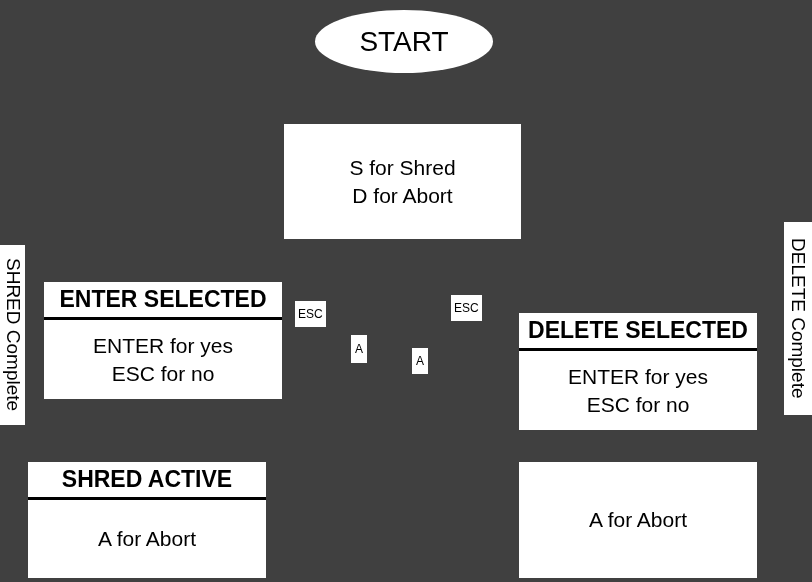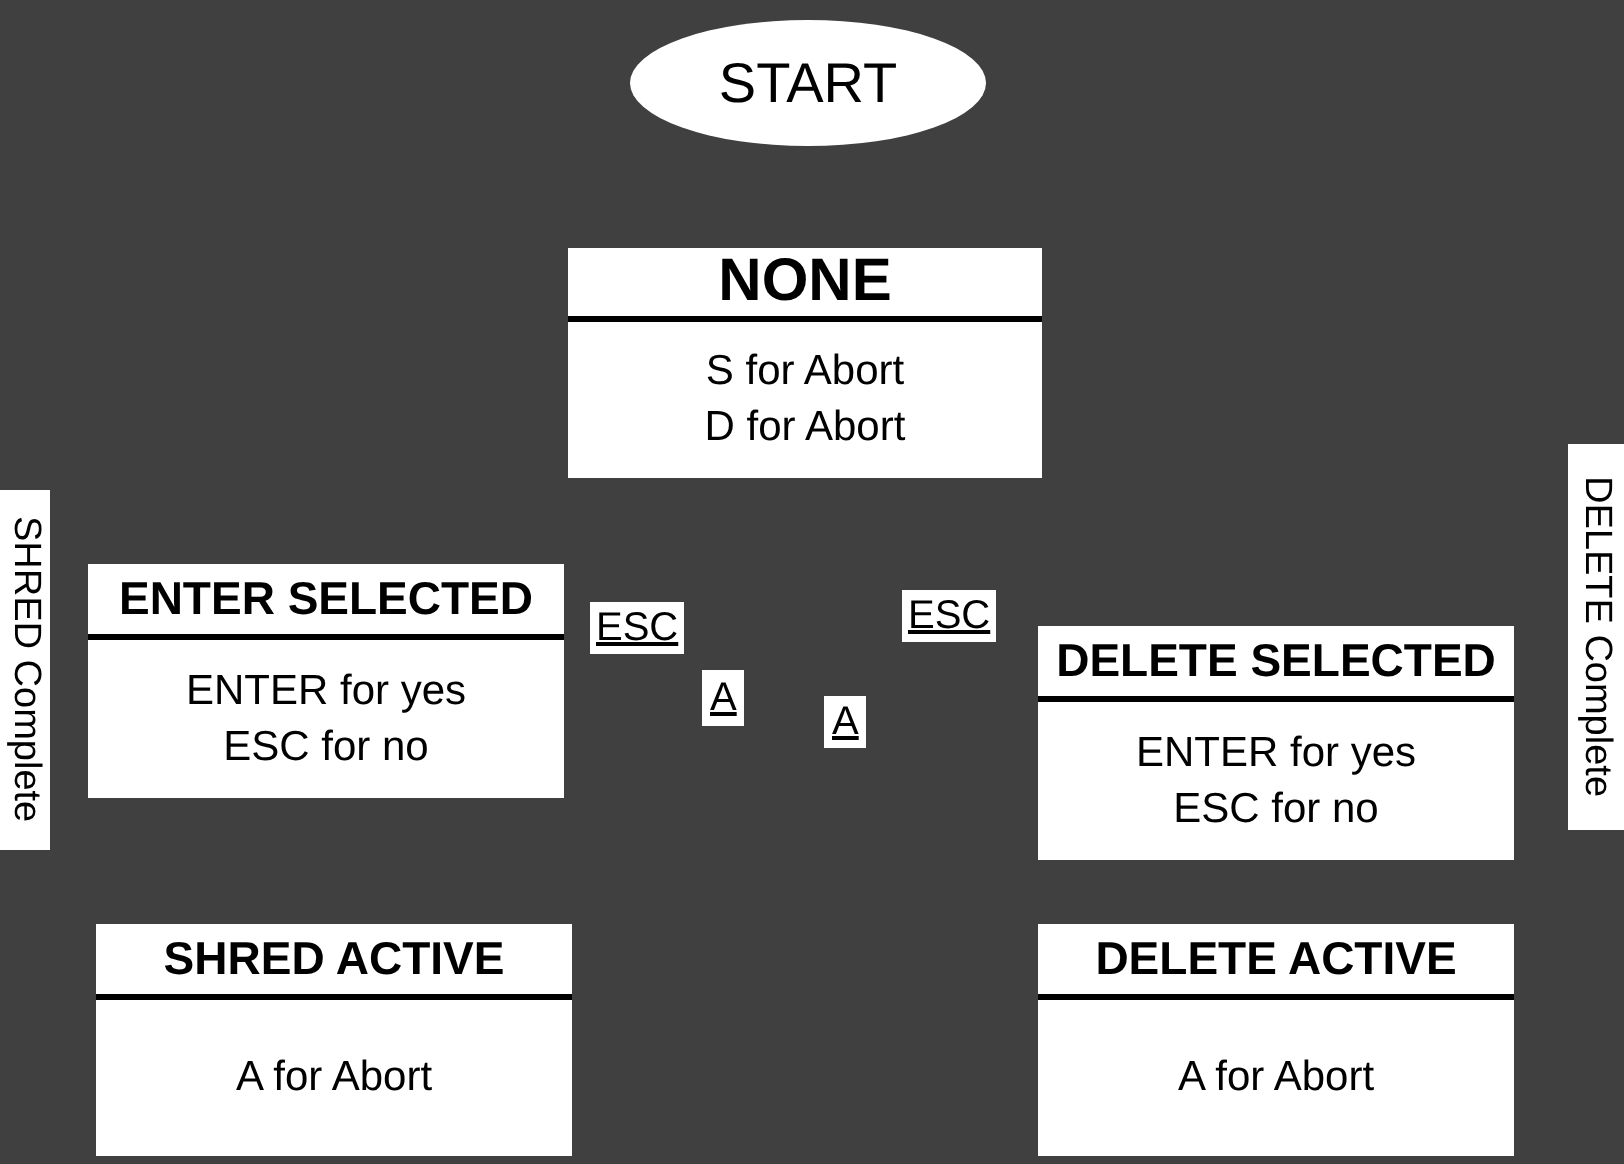--- a/index.html
+++ b/index.html
@@ -94,7 +94,6 @@
   </div>
 
   <div class="node state-box none-box">
-    <div class="box-title">NONE</div>
     <div class="box-body">
       <div>S for Abort</div>
       <div>D for Abort</div>

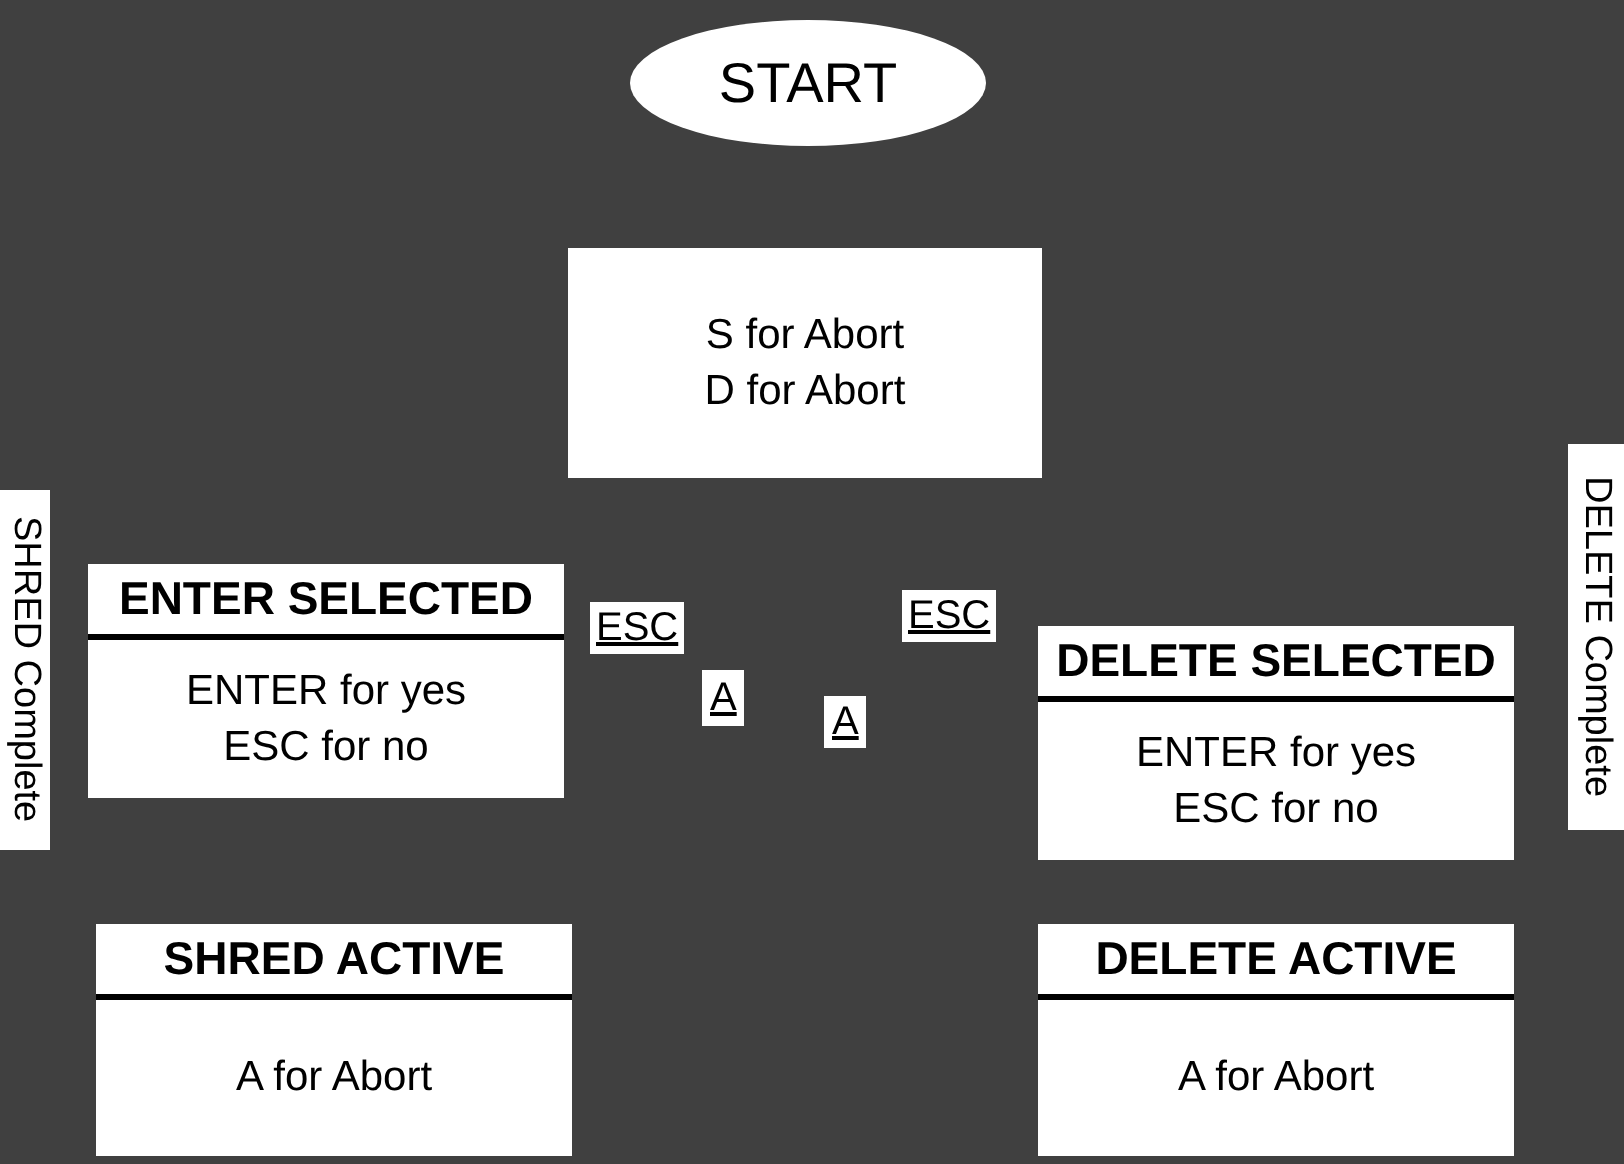--- a/index.html
+++ b/index.html
@@ -95,7 +95,7 @@
 
   <div class="node state-box none-box">
     <div class="box-body">
-      <div>S for Abort</div>
+      <div>S for Shred</div>
       <div>D for Abort</div>
     </div>
   </div>

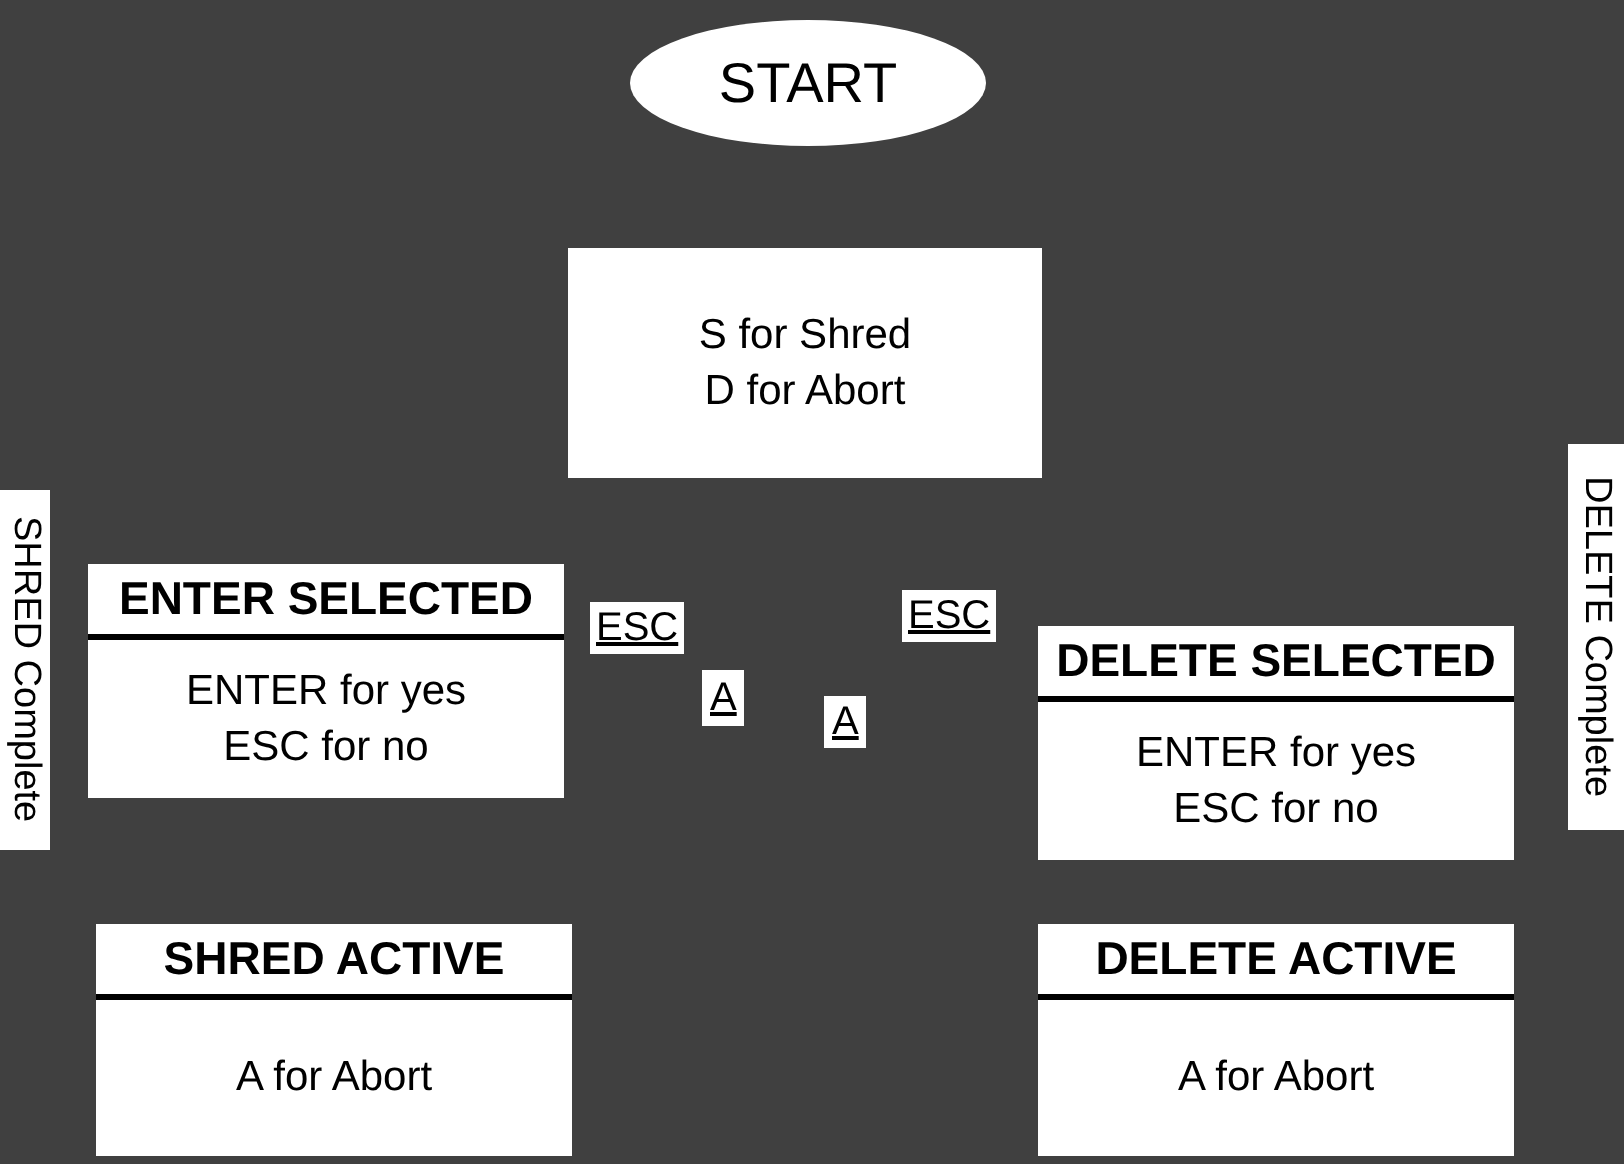--- a/index.html
+++ b/index.html
@@ -61,11 +61,10 @@
   .edge-label {
     position: absolute;
     background: #ffffff;
-    font-size: 20px;
+    font-size: 12px;
     line-height: 26px;
     padding: 0 3px;
     white-space: nowrap;
-    text-decoration: underline;
   }
   .esc-left  { left: 295px; top: 301px; }
   .esc-right { left: 451px; top: 295px; }

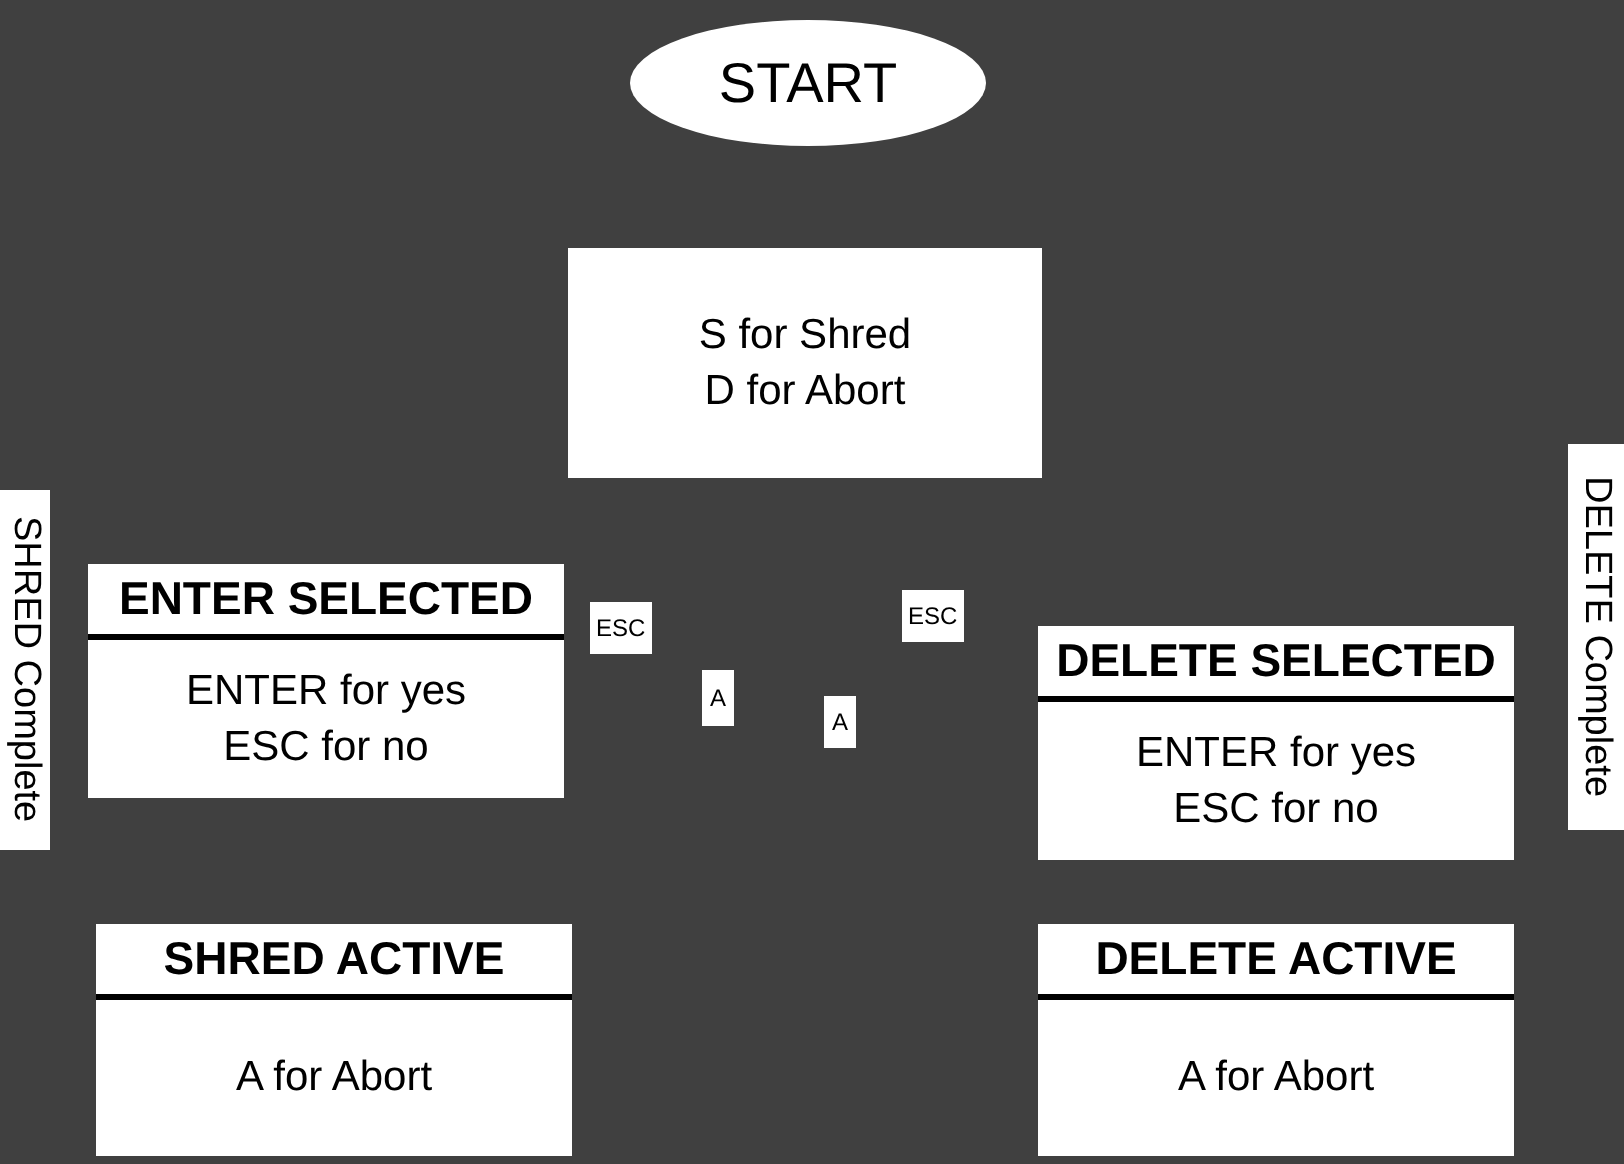--- a/index.html
+++ b/index.html
@@ -49,7 +49,7 @@
   .none-box .box-title { height: 37px; font-size: 30px; }
   .shred-selected  { left: 44px;  top: 282px; width: 238px; height: 117px; }
   .delete-selected { left: 519px; top: 282px; width: 238px; height: 117px; margin-top: 31px; }
-  .shred-active    { left: 48px;  top: 462px; width: 238px; height: 116px; }
+  .shred-active    { left: 28px;  top: 462px; width: 238px; height: 116px; }
   .delete-active   { left: 519px; top: 462px; width: 238px; height: 116px; }
   .shred-selected .box-title,
   .delete-selected .box-title,

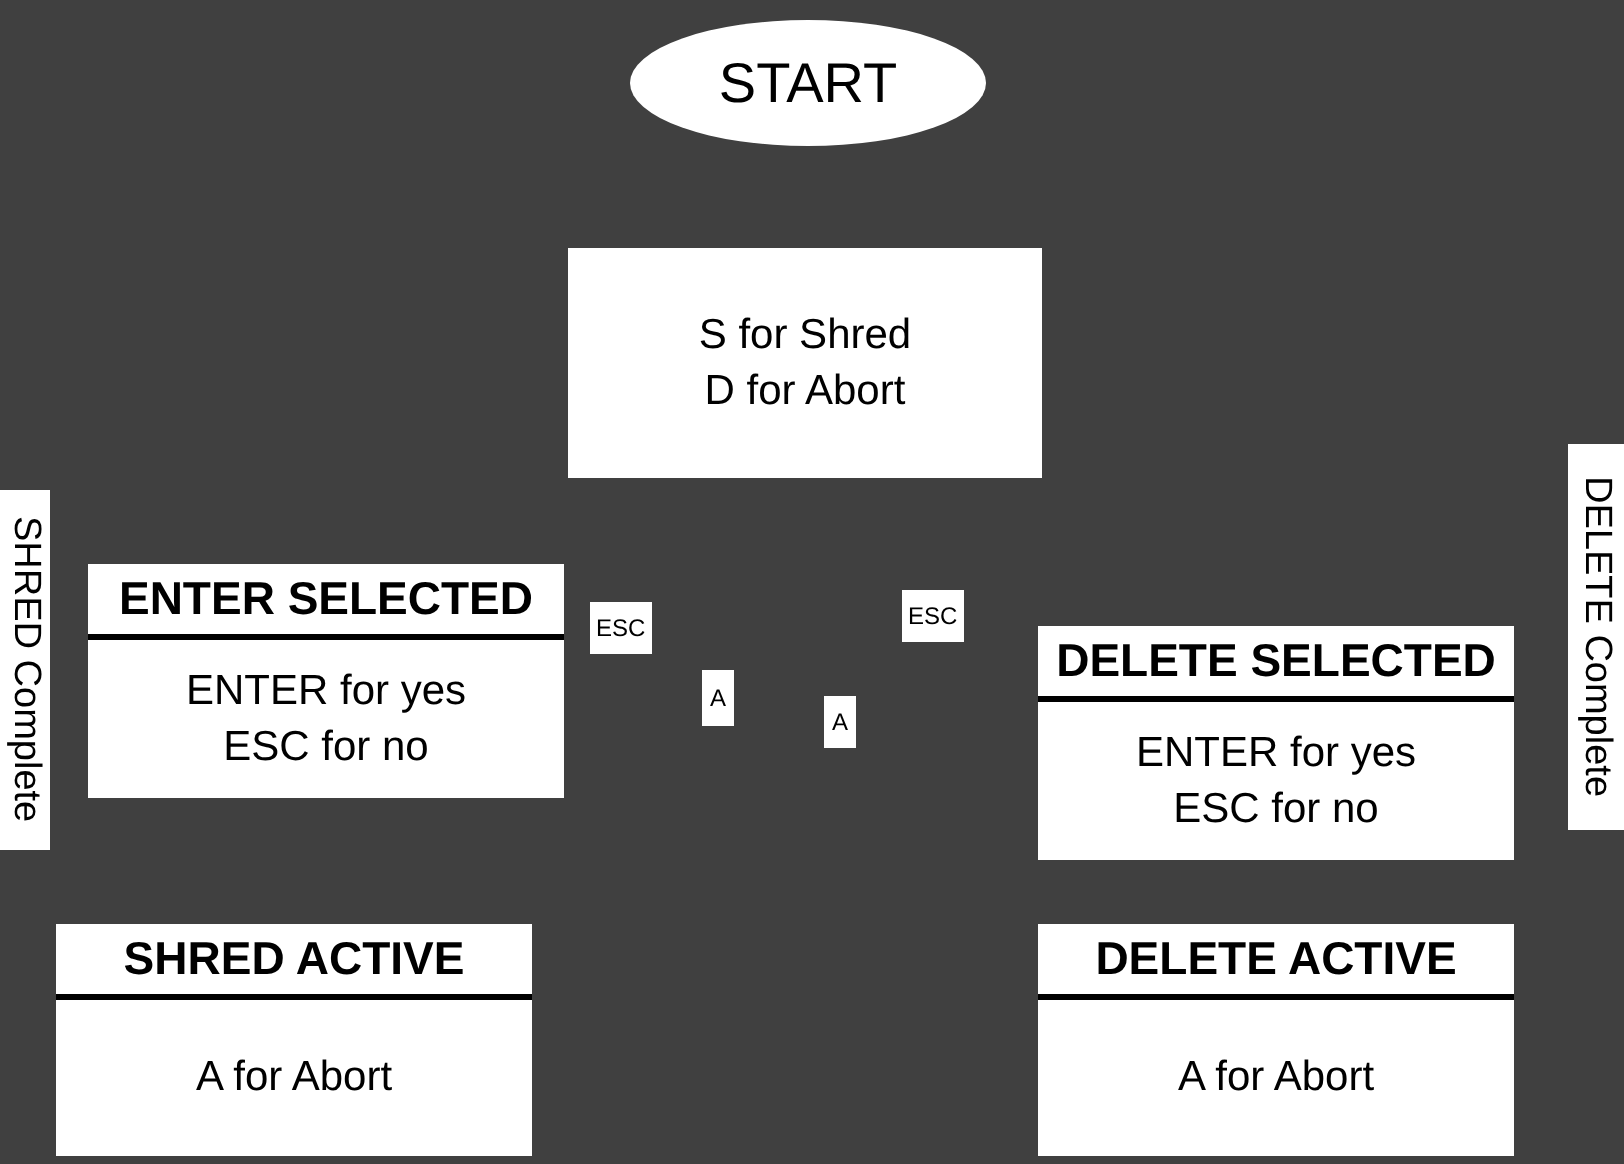--- a/index.html
+++ b/index.html
@@ -123,7 +123,6 @@
   </div>
 
   <div class="node state-box delete-active">
-    <div class="box-title">DELETE ACTIVE</div>
     <div class="box-body">
       <div>A for Abort</div>
     </div>

